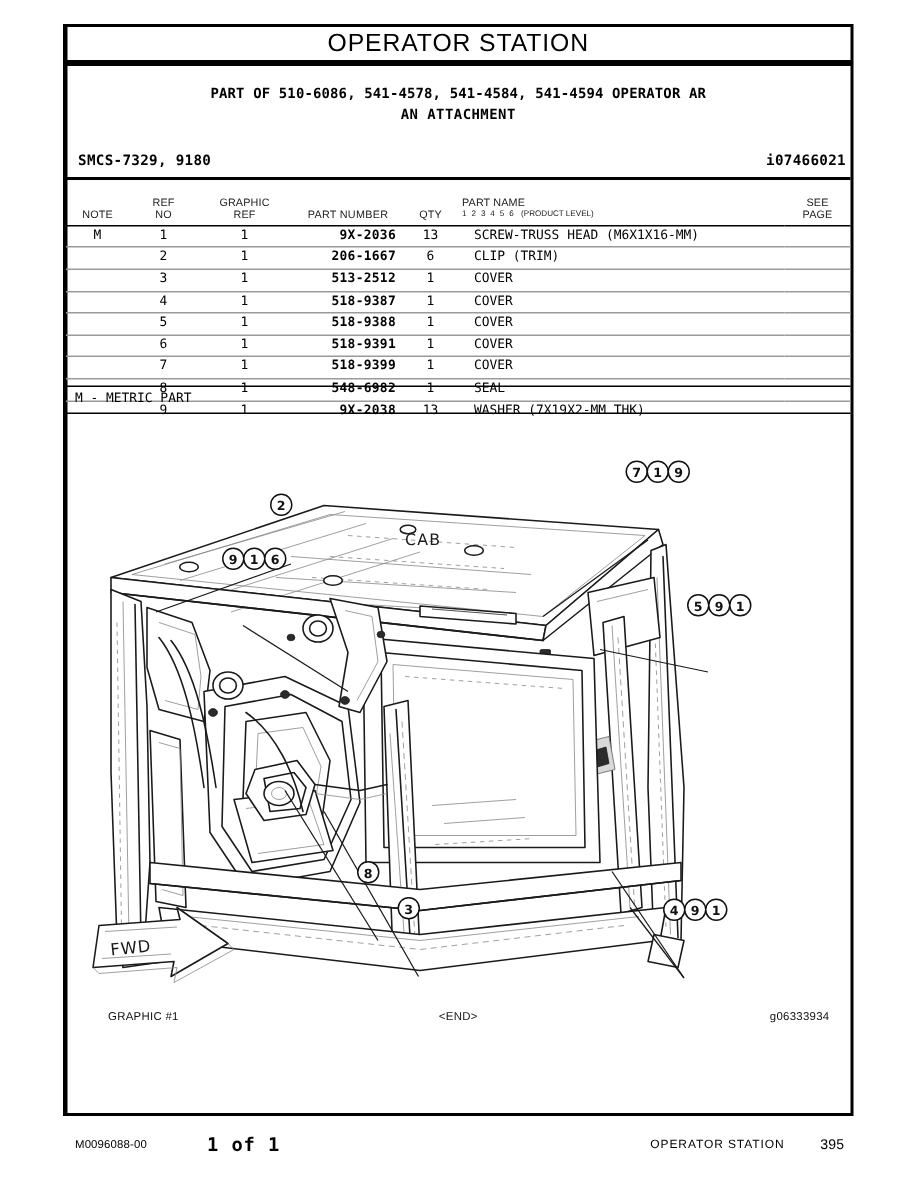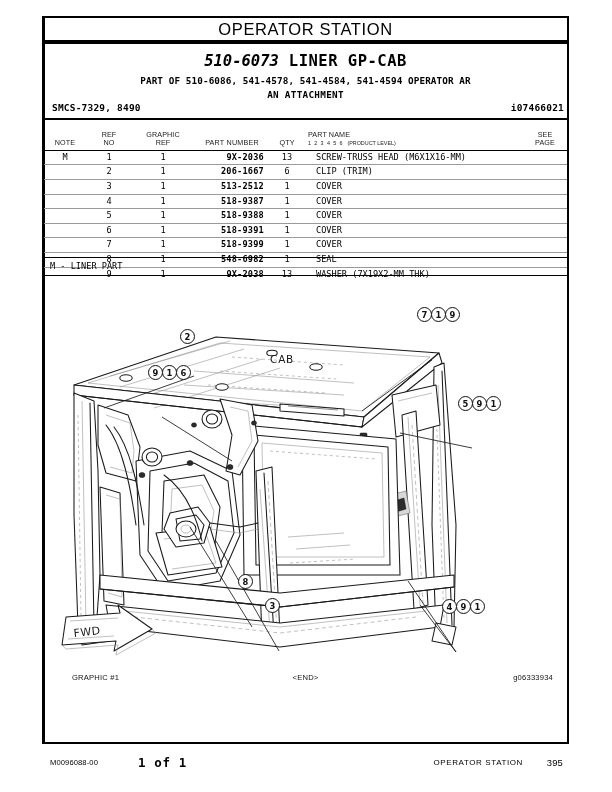--- a/index.html
+++ b/index.html
@@ -281,9 +281,6 @@
   <div class="content-box">
 
     <div class="head">
-      <div class="assy-line">
-        <span class="num">510-6073</span><span class="nm">LINER GP-CAB</span>
-      </div>
       <div class="part-of">PART OF 510-6086, 541-4578, 541-4584, 541-4594 OPERATOR AR</div>
       <div class="attachment">AN ATTACHMENT</div>
     </div>

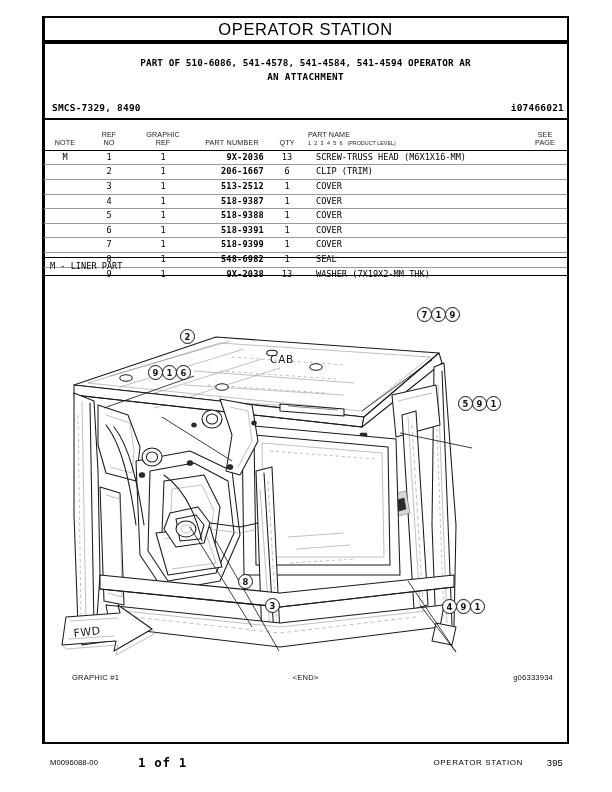--- a/index.html
+++ b/index.html
@@ -286,7 +286,7 @@
     </div>
 
     <div class="smcs-row">
-      <div class="smcs">SMCS-7329, 8490</div>
+      <div class="smcs">SMCS-7329, 9180</div>
       <div class="docnum">i07466021</div>
     </div>
     <div class="rule-smcs"></div>

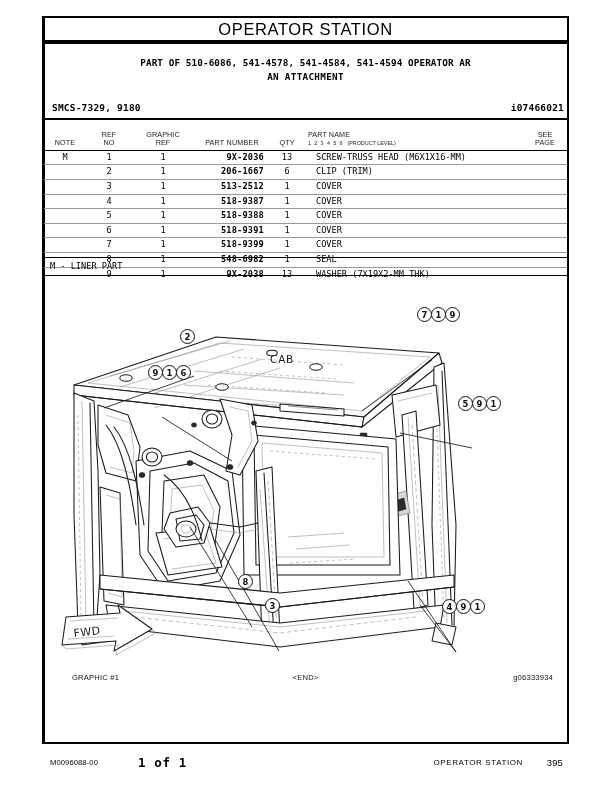--- a/index.html
+++ b/index.html
@@ -406,7 +406,7 @@
     </div>
 
     <div class="metric-note">
-      <span>M - LINER PART</span>
+      <span>M - METRIC PART</span>
     </div>
 
     <div class="graphic-area">

